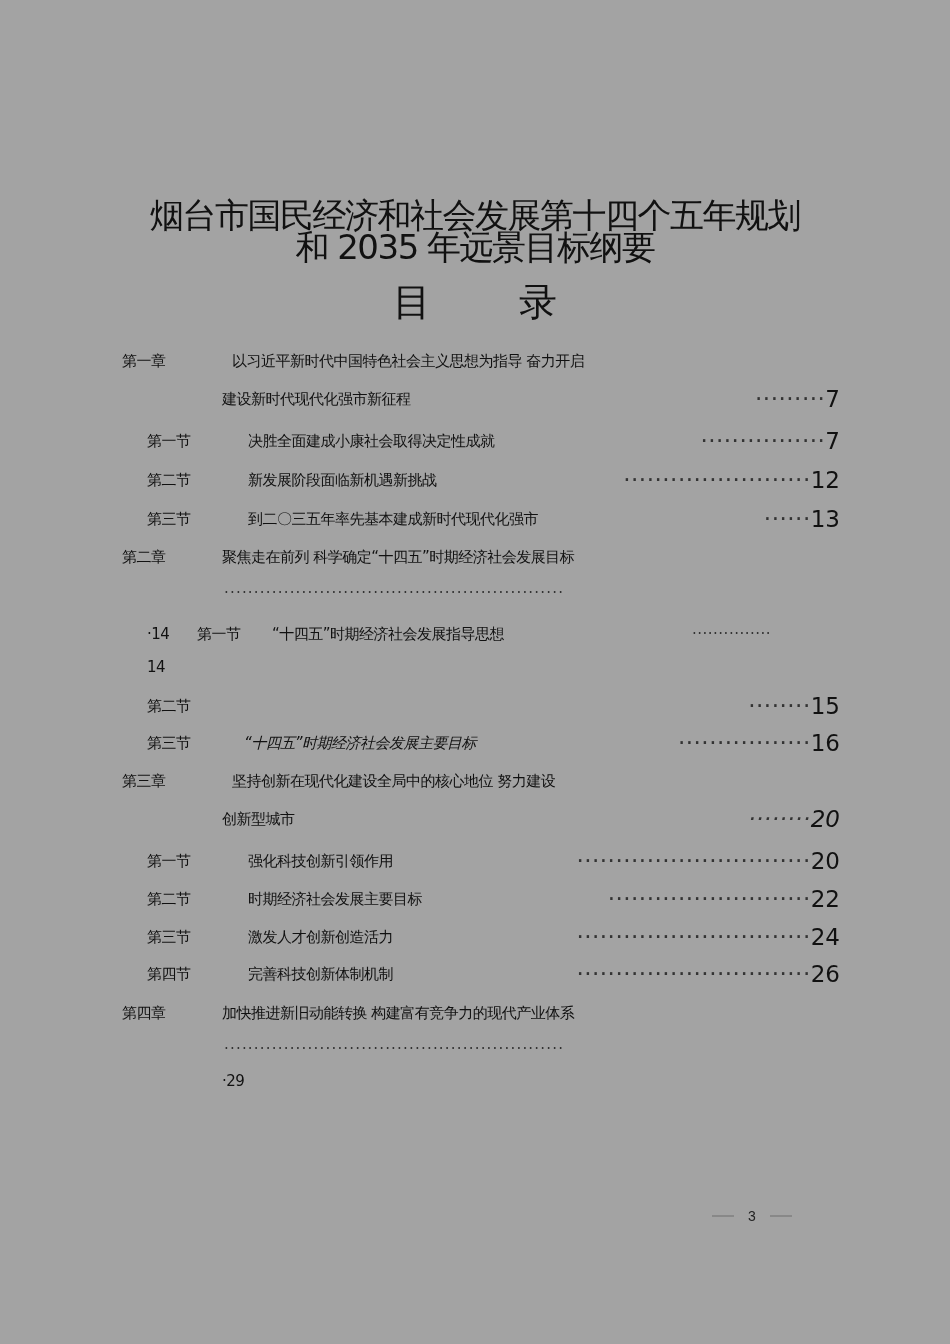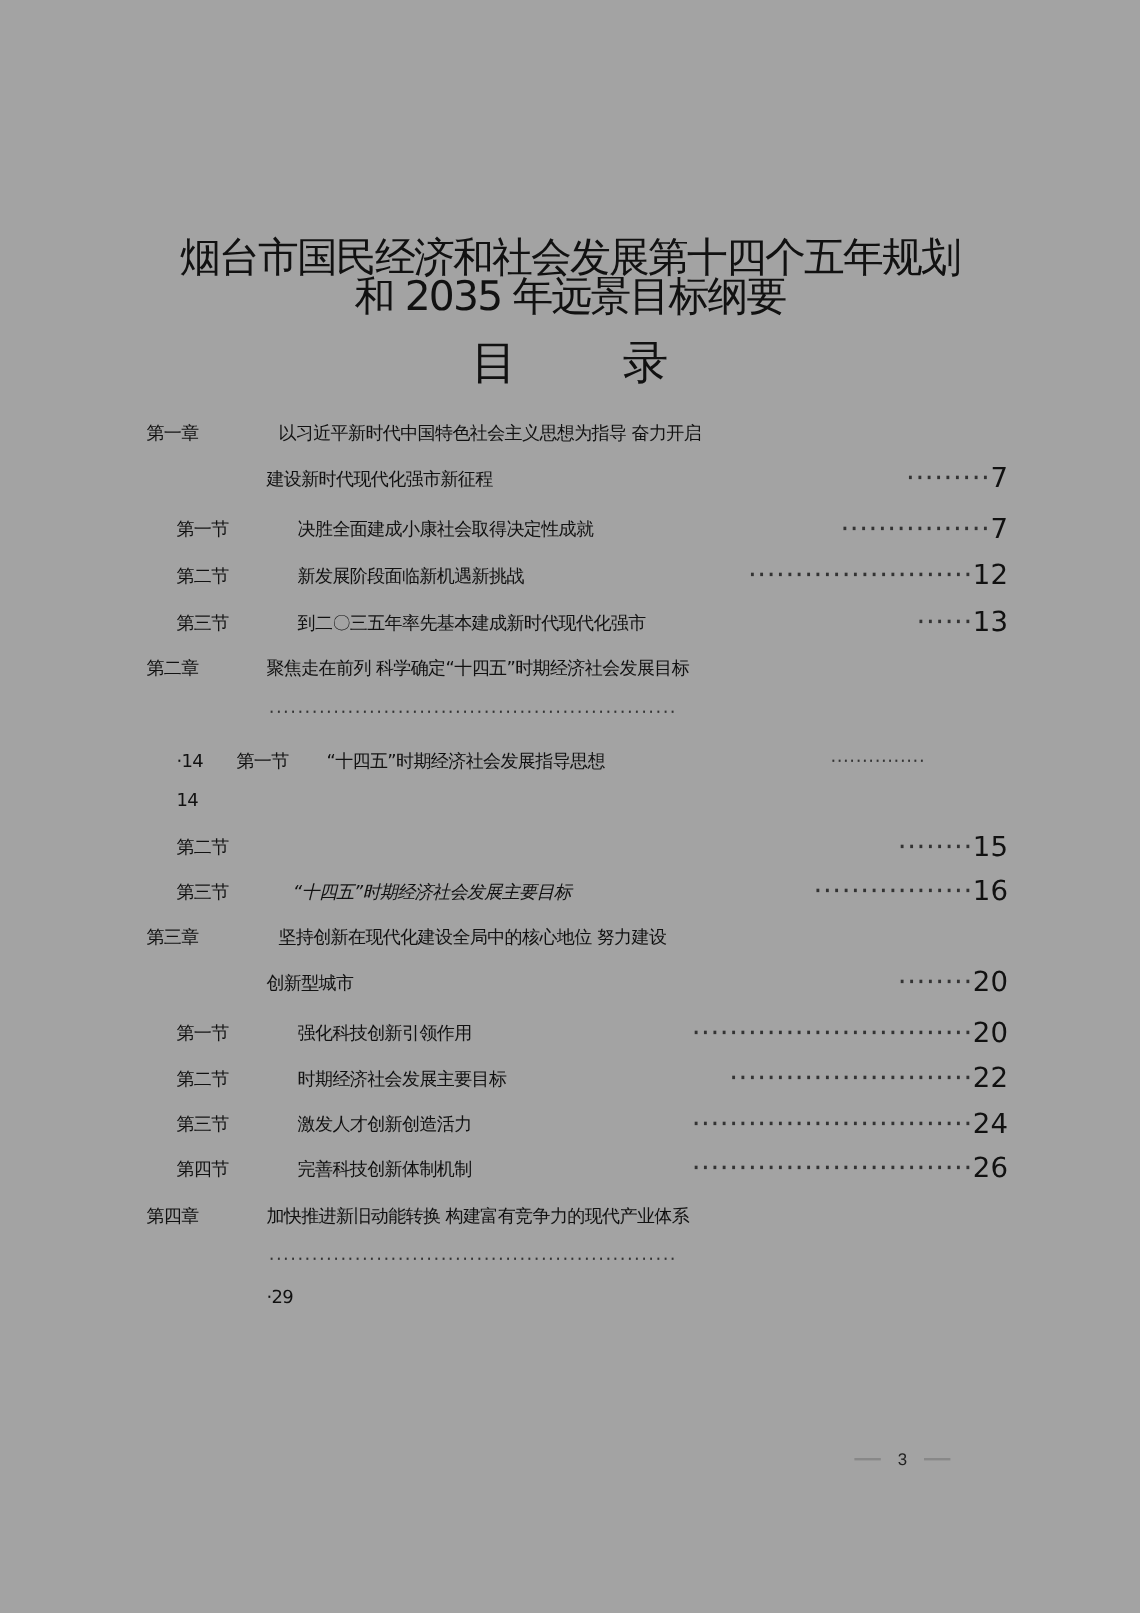--- a/index.html
+++ b/index.html
@@ -68,7 +68,7 @@
   <div class="line" style="left:122px; top:766px;">第三章</div>
   <div class="line" style="left:232px; top:766px;">坚持创新在现代化建设全局中的核心地位   努力建设</div>
   <div class="line" style="left:222px; top:804px;">创新型城市</div>
-  <div class="right" style="top:804px;"><span class="leader">········</span><span>20</span></div>
+  <div class="right" style="top:804px;font-style:italic;"><span class="leader">········</span><span>20</span></div>
 
   <div class="line" style="left:147px; top:846px;">第一节</div>
   <div class="line" style="left:248px; top:846px;">强化科技创新引领作用</div>

